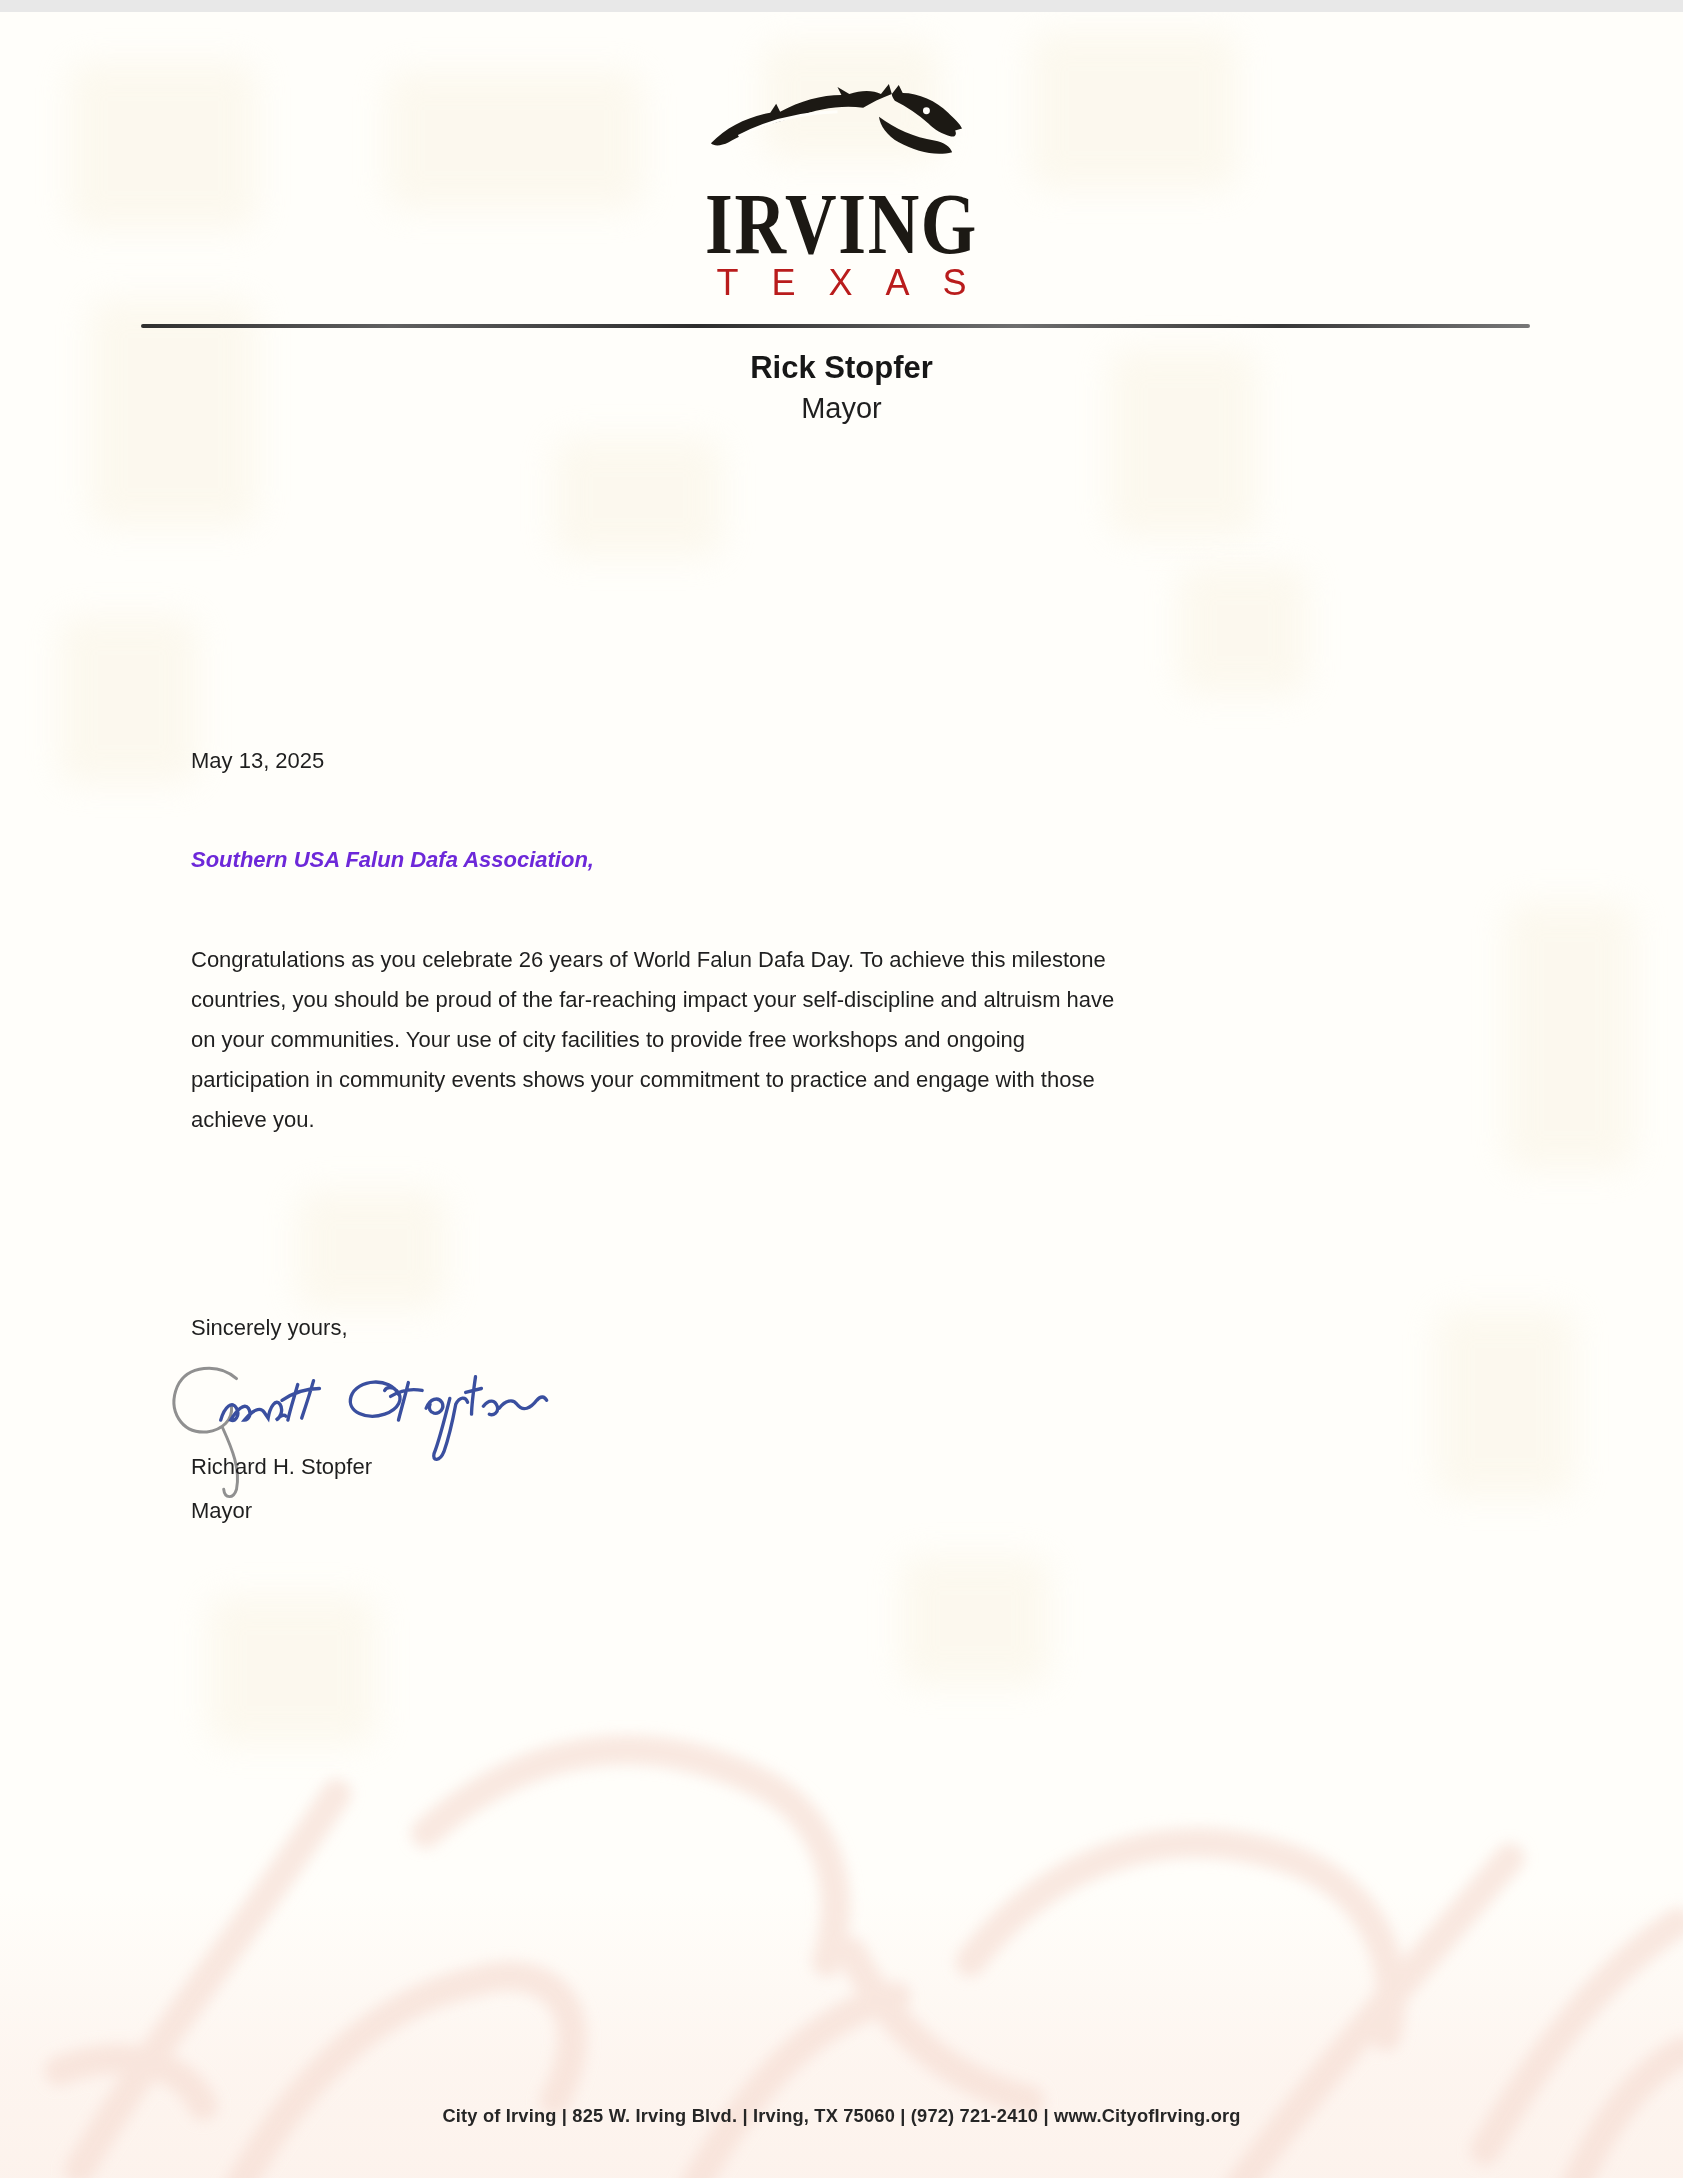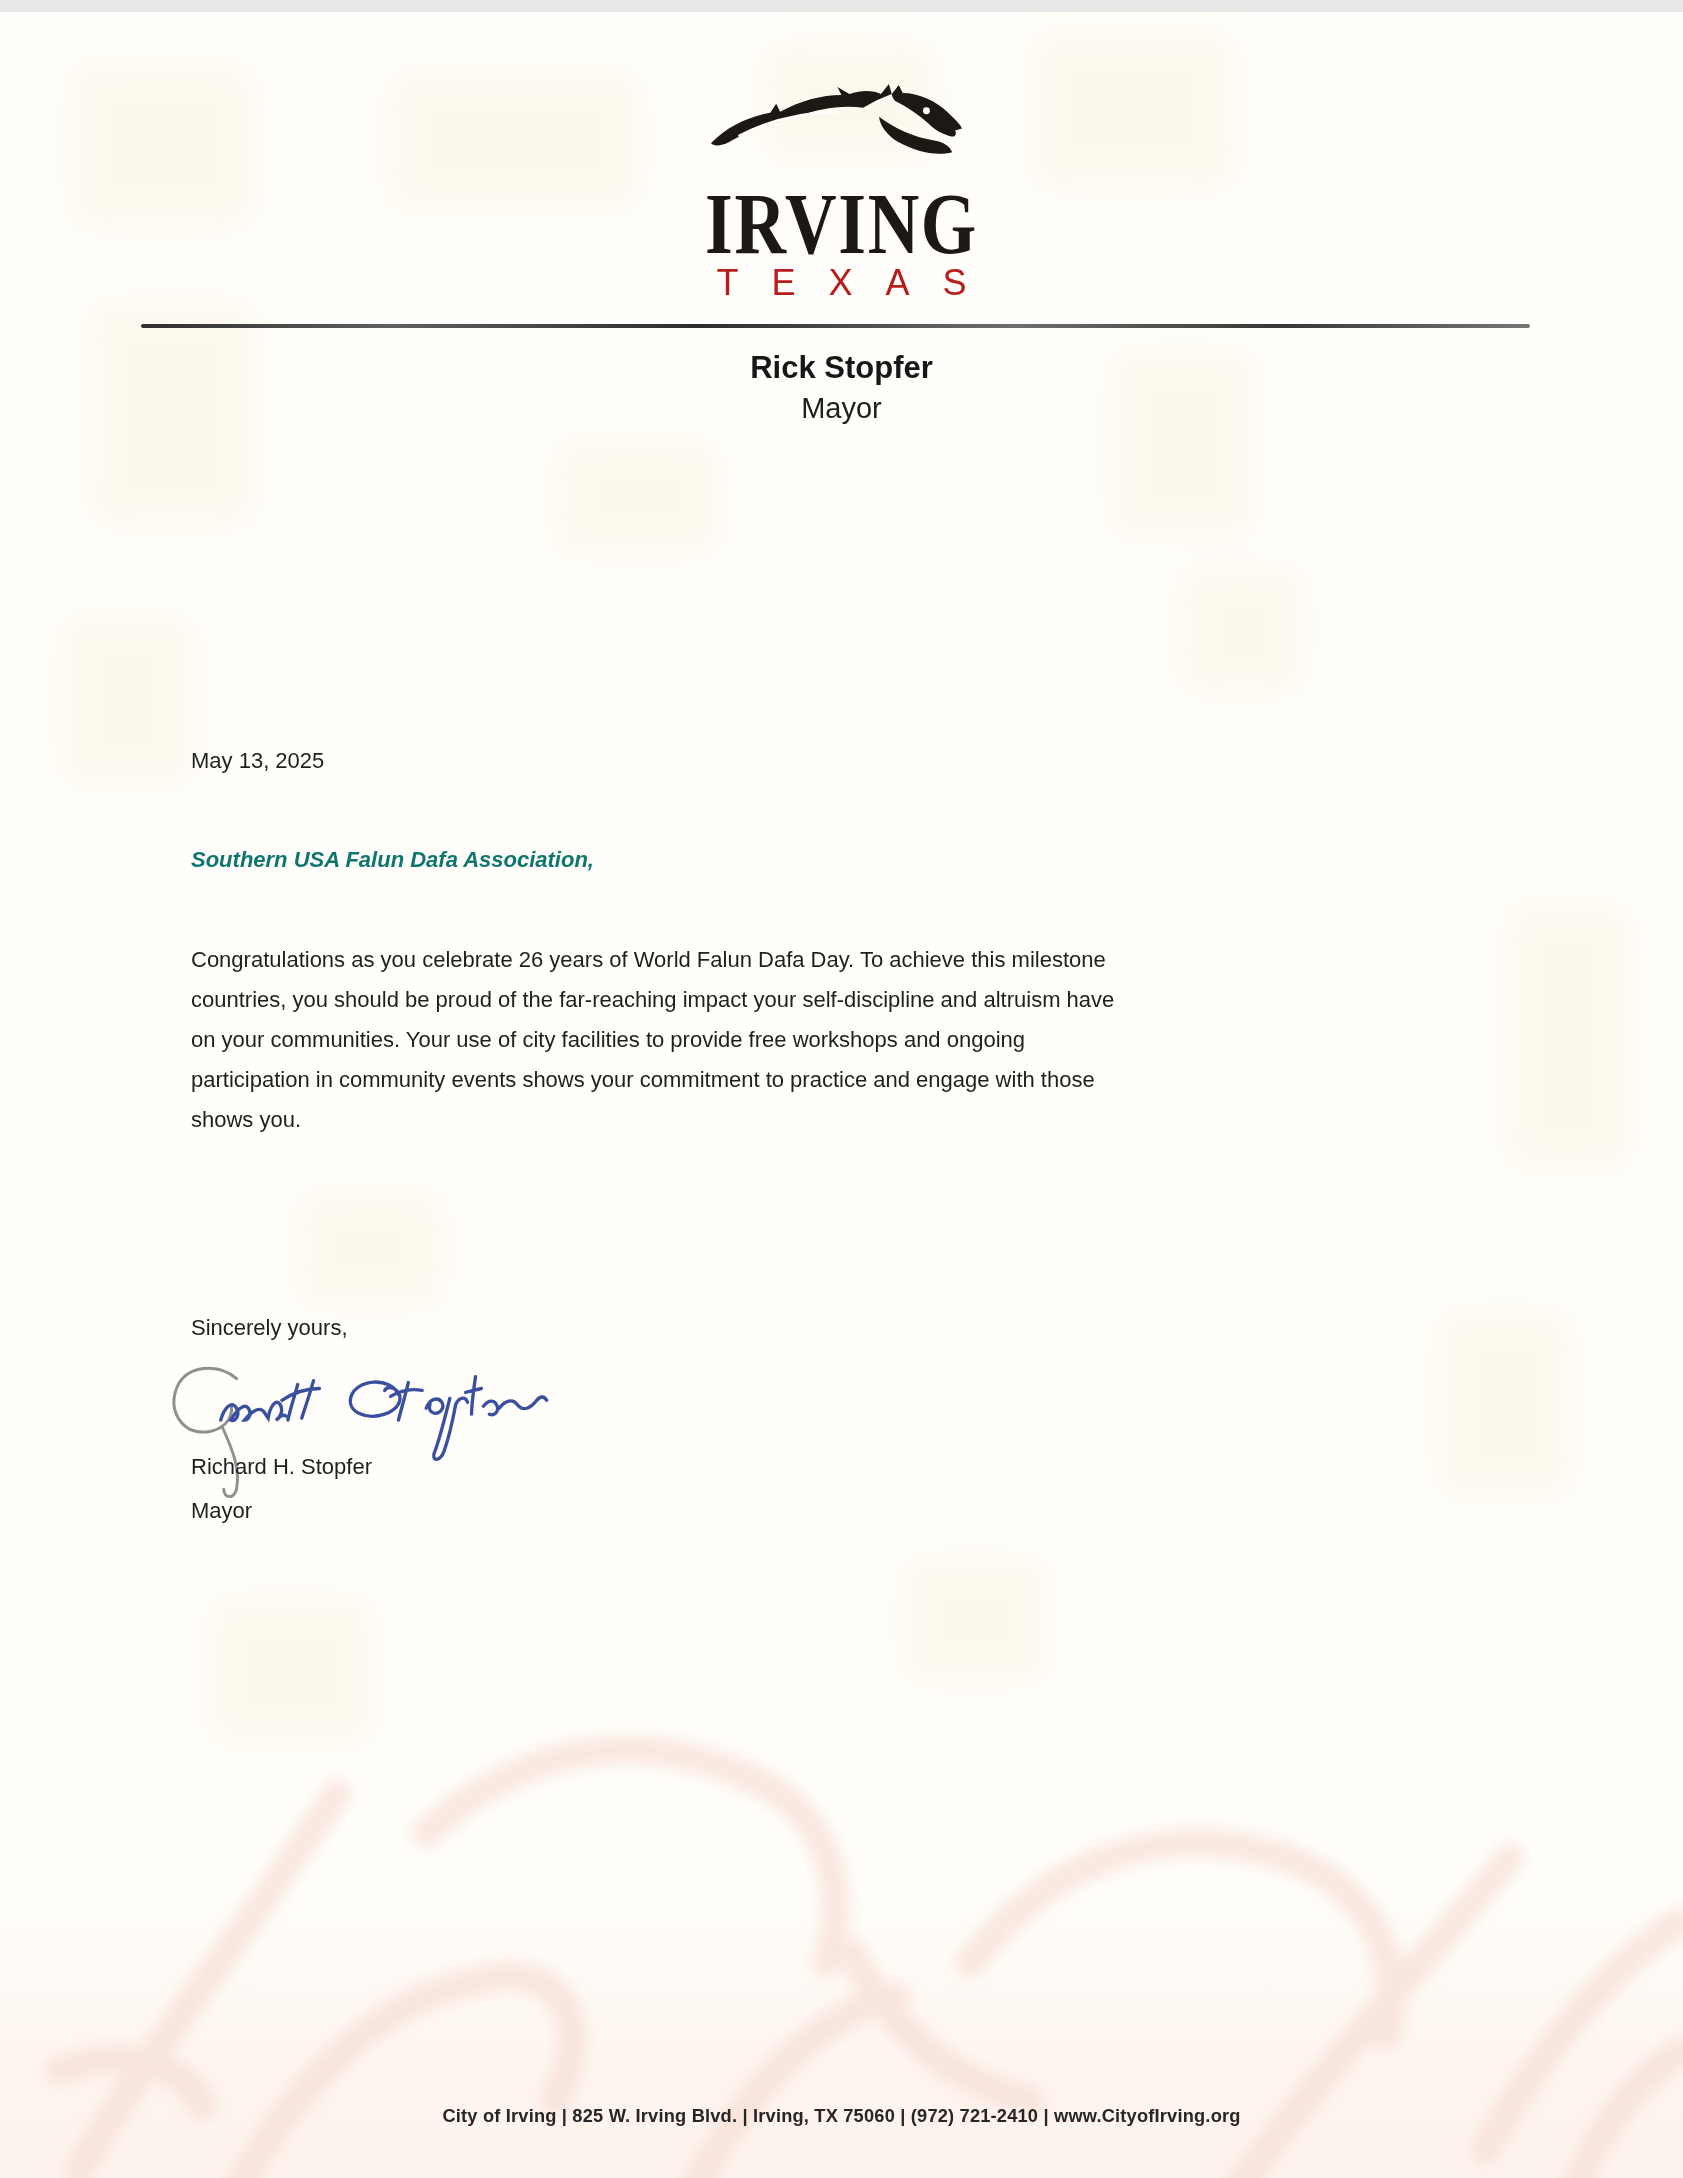--- a/index.html
+++ b/index.html
@@ -34,7 +34,7 @@
   
   .t29{font-size:22px;line-height:40px;white-space:nowrap;}
   .date{position:absolute;left:191px;top:729px;}
-  .salutation{position:absolute;left:191px;top:828px;font-weight:700;font-style:italic;color:#0f766e;}
+  .salutation{position:absolute;left:191px;top:828px;font-weight:700;font-style:italic;color:#6d28d9;}
   .body-block{position:absolute;left:191px;top:928px;}
   .closing{position:absolute;left:191px;top:1296px;}
   .signature{position:absolute;left:149px;top:1337px;width:416px;height:158px;}

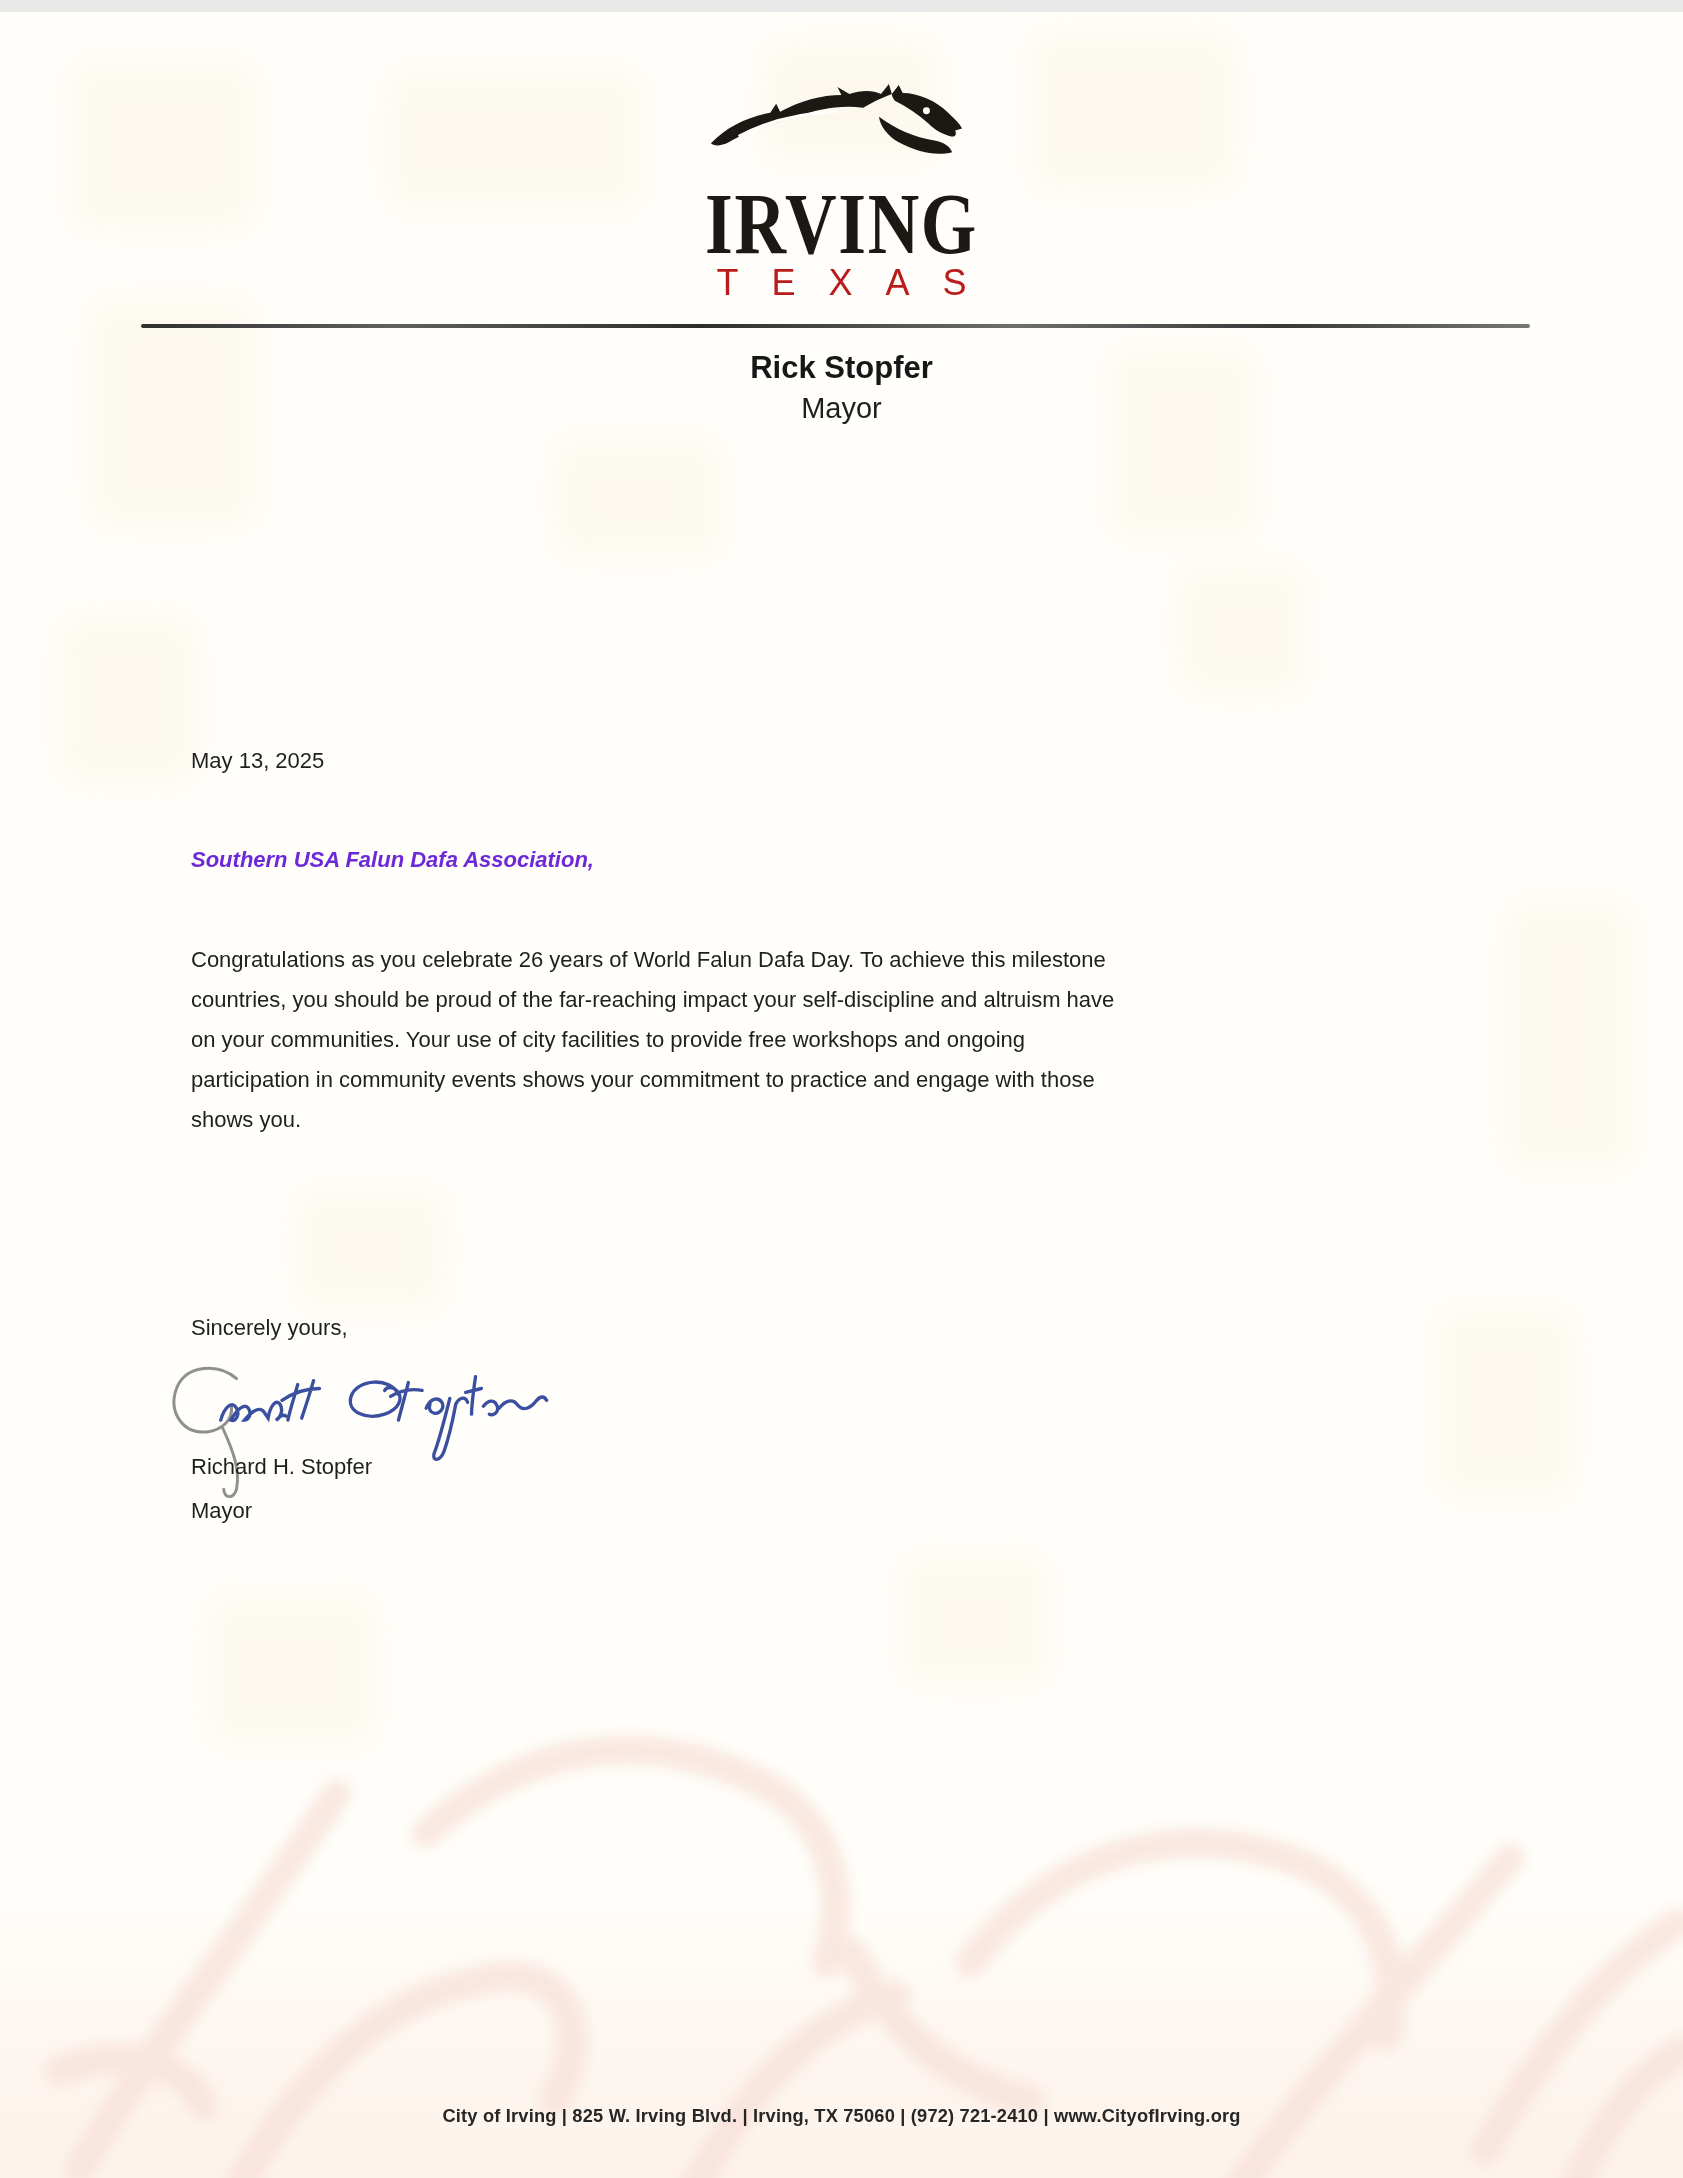--- a/index.html
+++ b/index.html
@@ -109,7 +109,7 @@
     <div class="t29">countries, you should be proud of the far-reaching impact your self-discipline and altruism have</div>
     <div class="t29">on your communities. Your use of city facilities to provide free workshops and ongoing</div>
     <div class="t29">participation in community events shows your commitment to practice and engage with those</div>
-    <div class="t29">shows you.</div>
+    <div class="t29">achieve you.</div>
   </div>
 
   <div class="closing t29">Sincerely yours,</div>

